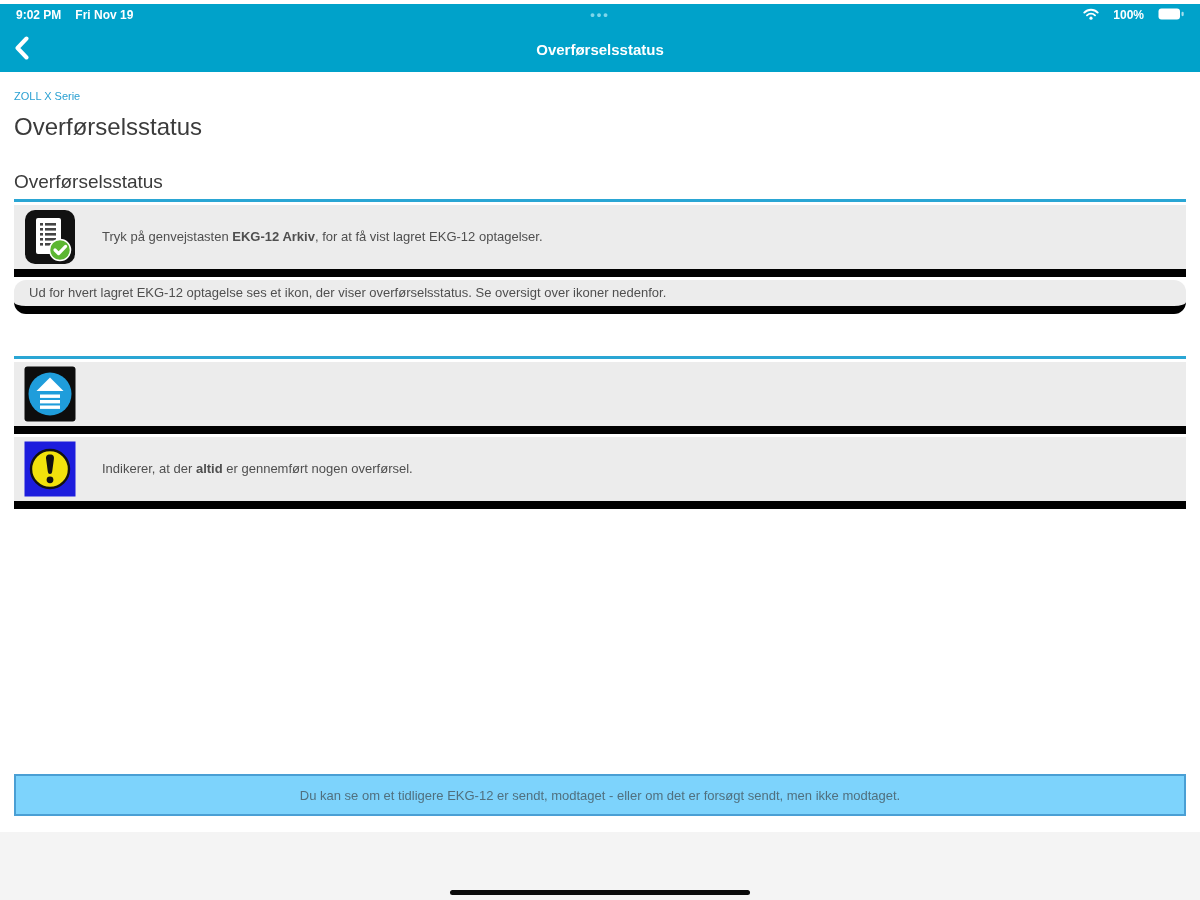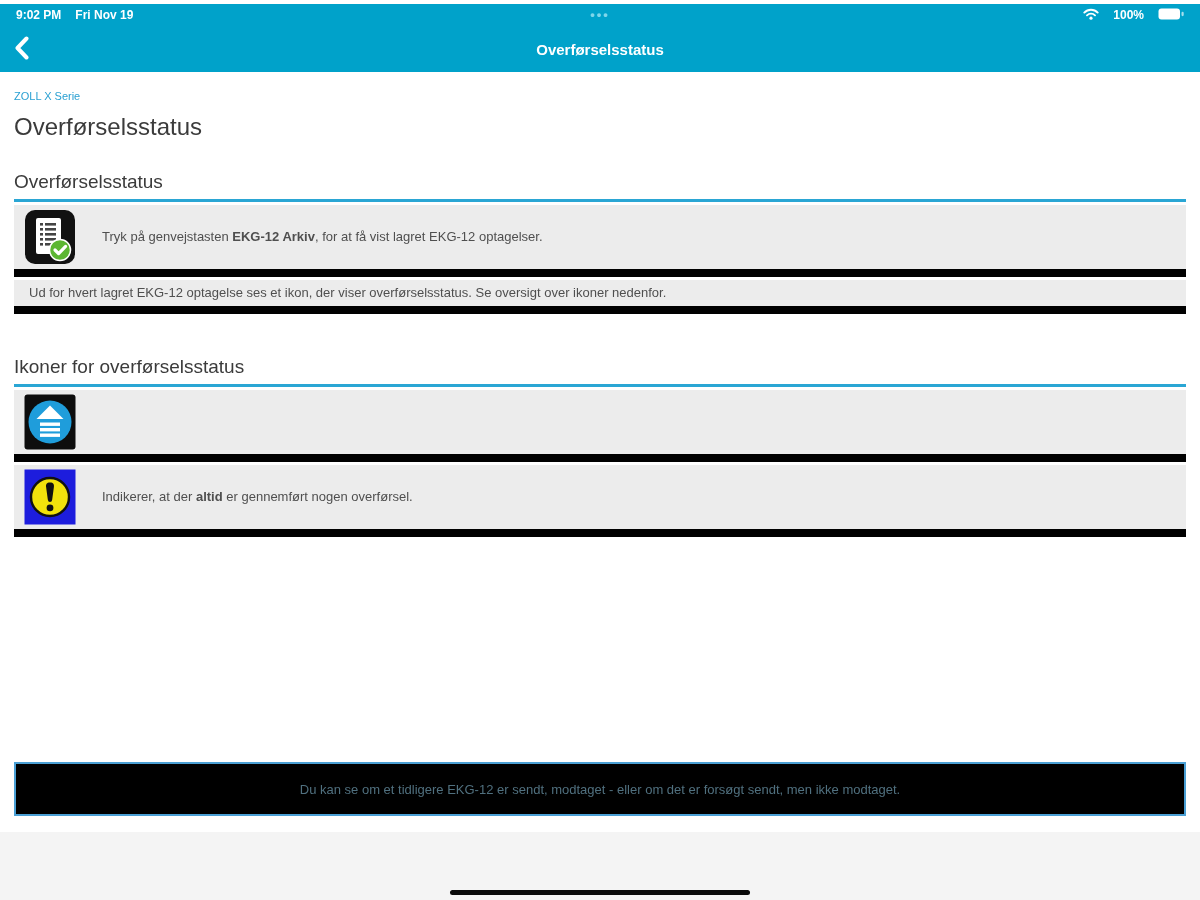--- a/index.html
+++ b/index.html
@@ -43,7 +43,7 @@
     background:#ececec; border-bottom:8px solid #000000; margin-top:3px;
     display:flex; align-items:center; padding:2px 10px; min-height:58px;
   }
-  .row.text-only { min-height:31px; padding-top:4px; padding-bottom:4px; }
+  .row.text-only { min-height:31px; padding-top:4px; padding-bottom:4px;border-radius:12px; }
   .row.indent-text { min-height:54px; }
   .row .tile { width:52px; height:56px; flex:0 0 auto; margin:2px 0; }
   .row .rtext { margin-left:26px; font-size:13px; color:#4f4f4f; line-height:1.35; }

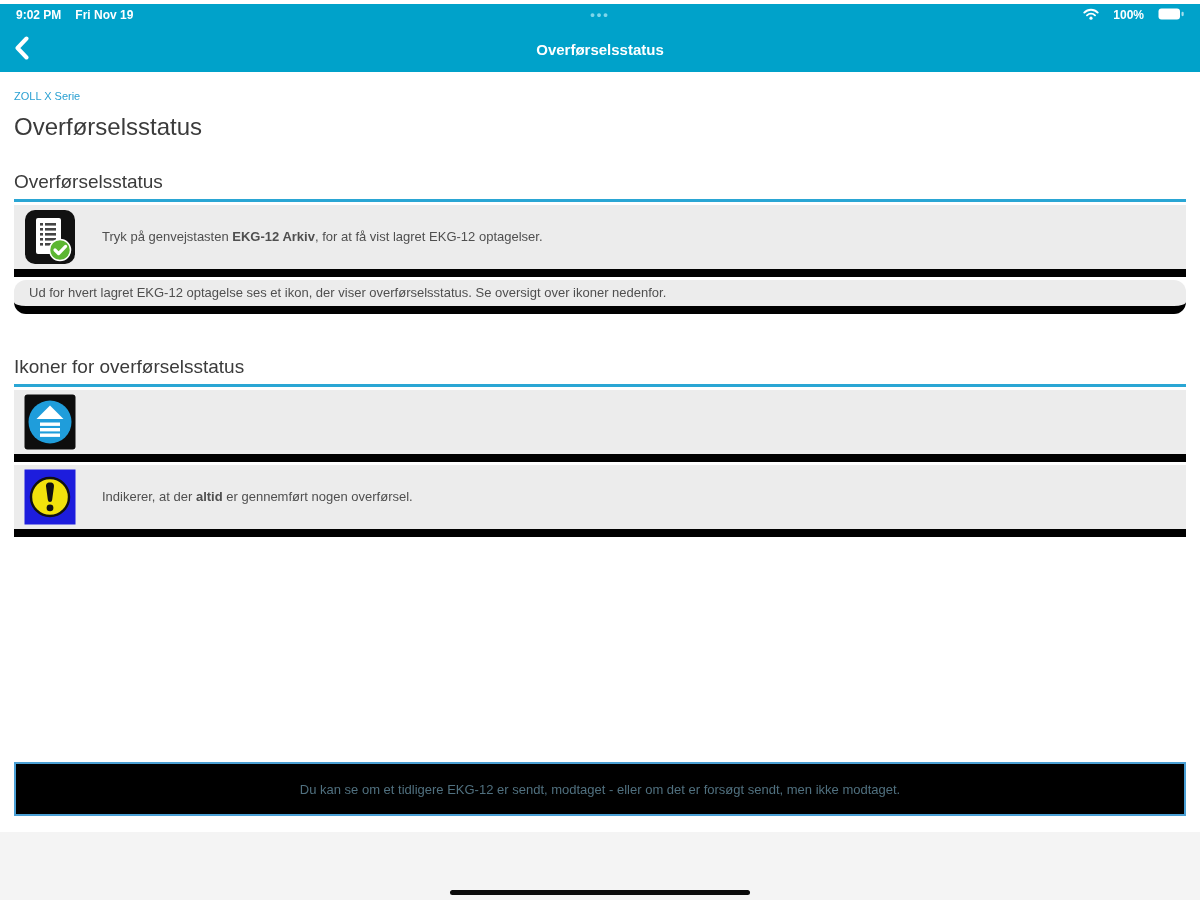--- a/index.html
+++ b/index.html
@@ -149,7 +149,6 @@
 
     
     <div class="section2">
-      <div class="section-heading">Ikoner for overførselsstatus</div>
       <div class="section-rule"></div>
 
       <div class="row">

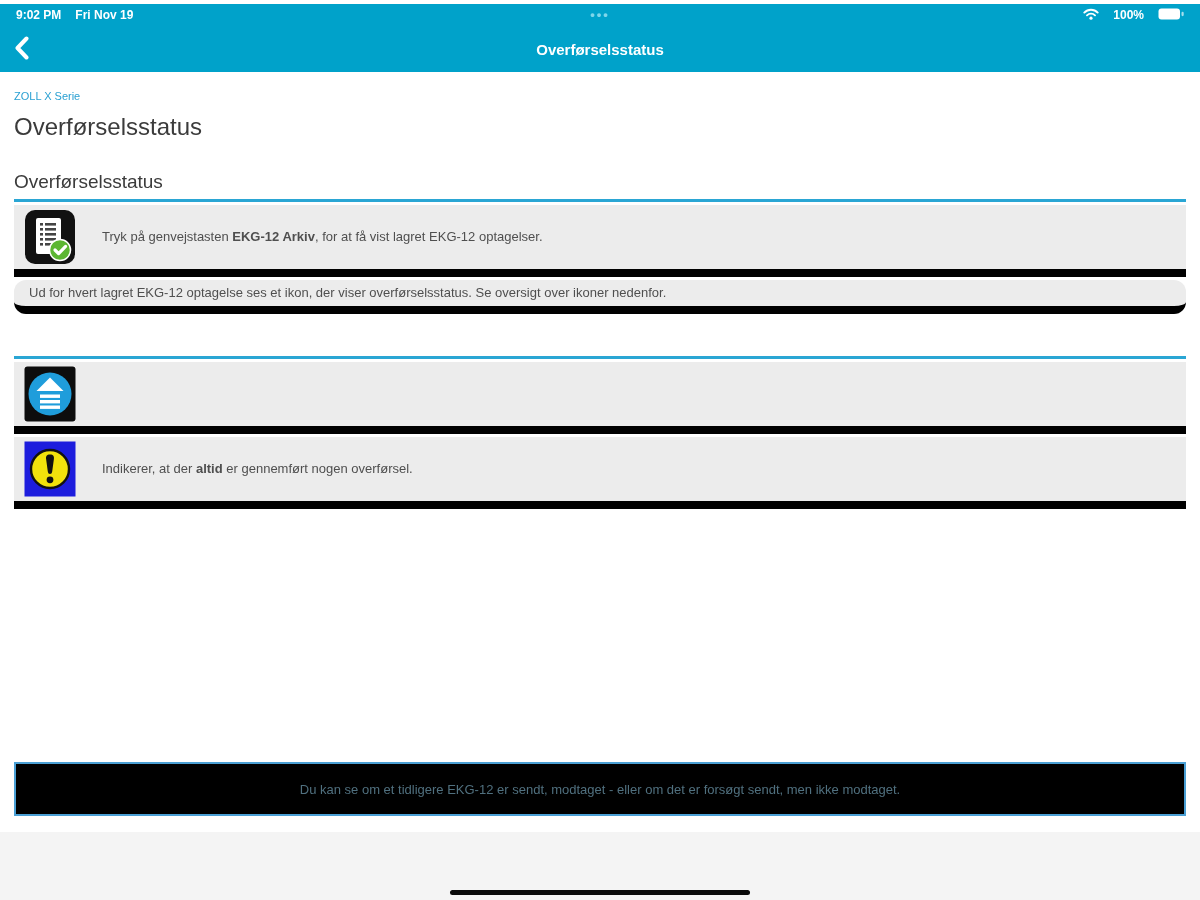--- a/index.html
+++ b/index.html
@@ -52,8 +52,8 @@
   .spacer { flex:1 1 auto; }
   
   .info-box {
-    flex:0 0 auto; margin:0 14px 16px; height:54px;
-    background:#000000; border:2px solid #4a9fd4;
+    flex:0 0 auto; margin:0 14px 16px; height:42px;
+    background:#7dd3fc; border:2px solid #4a9fd4;
     display:flex; align-items:center; justify-content:center;
     font-size:13px; color:#50707f;
   }

